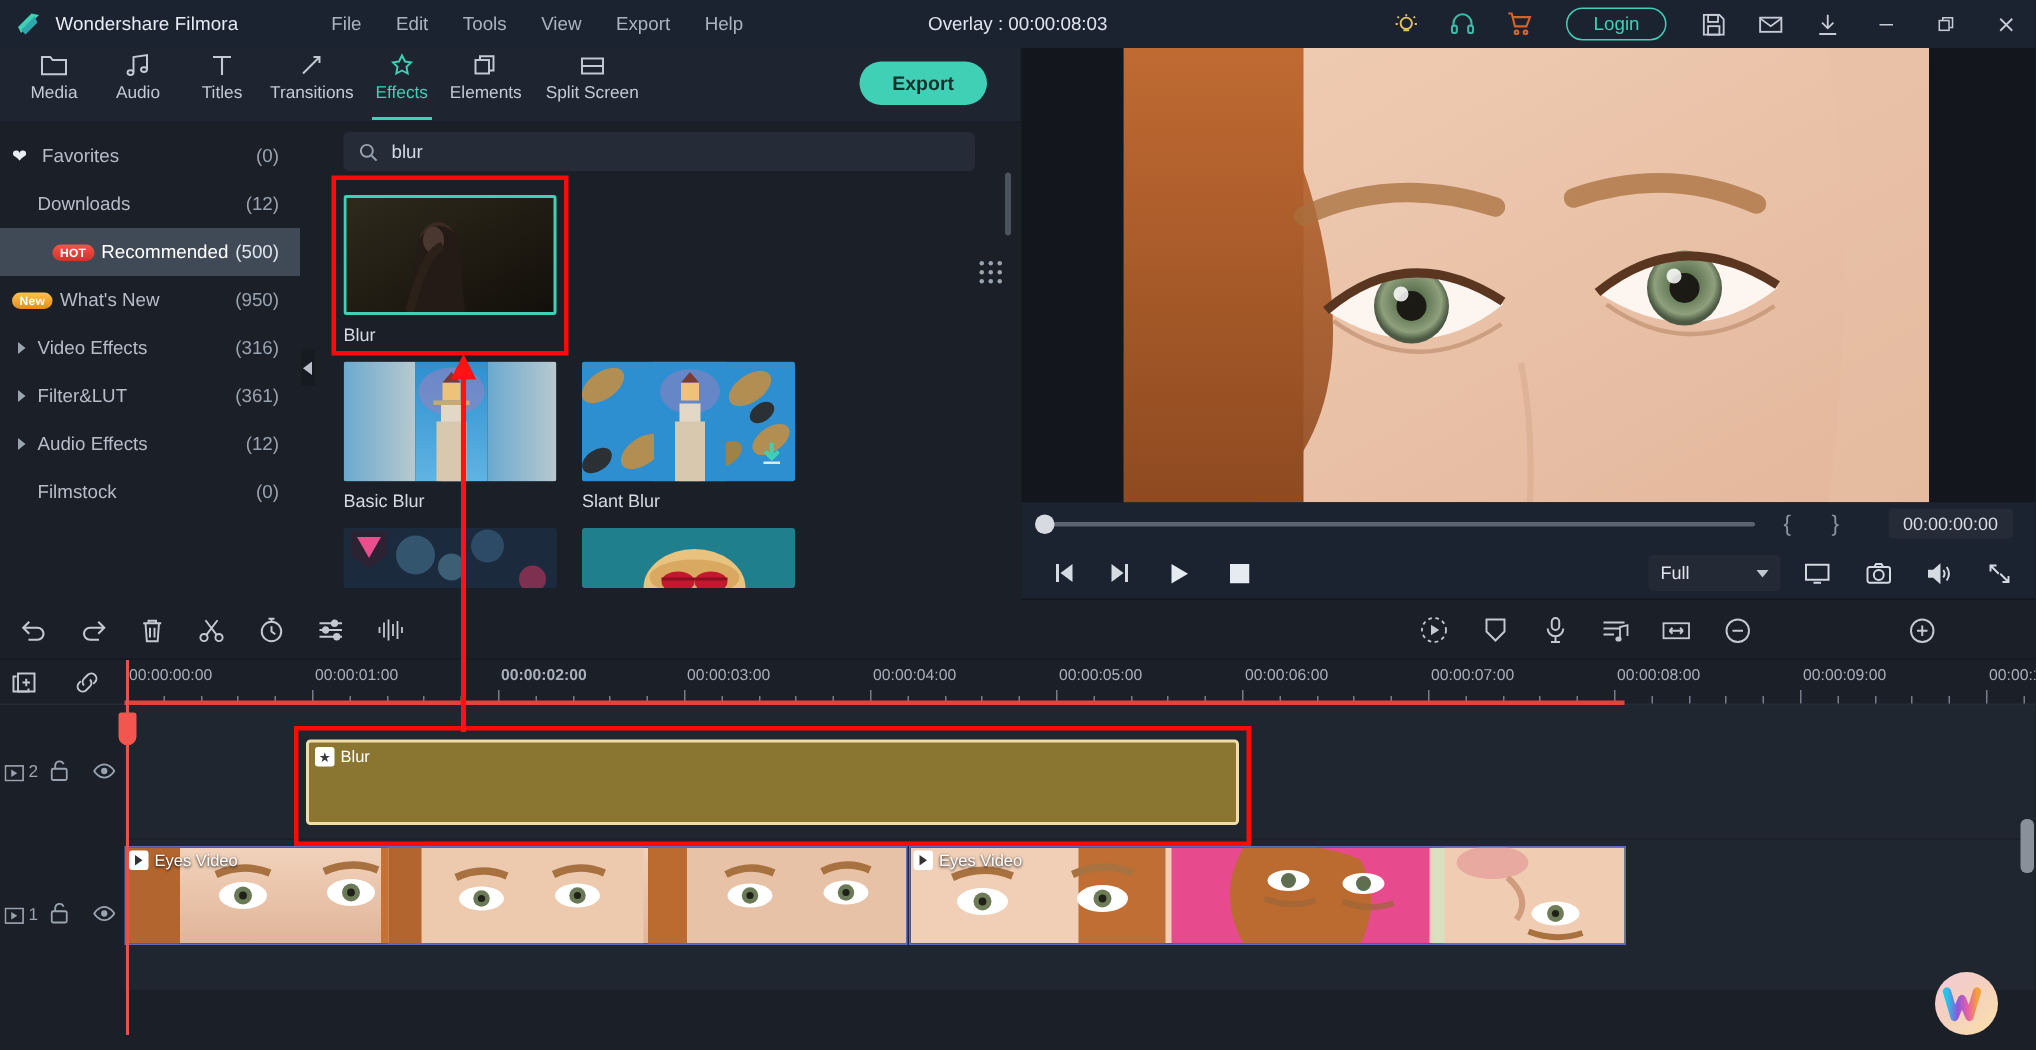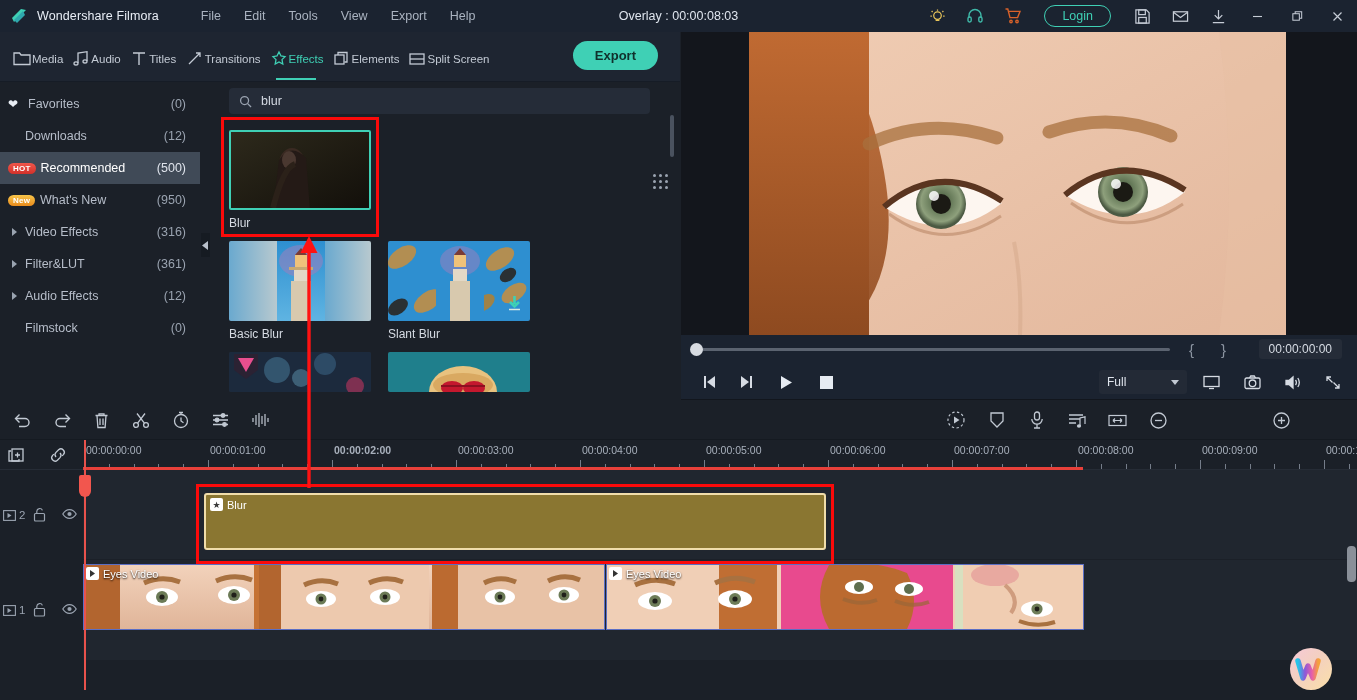--- a/index.html
+++ b/index.html
@@ -23,7 +23,7 @@
     display: flex; align-items: center; justify-content: center;
   }
   .app-name { font-size: 12.5px; color: #e8edf5; margin-left: 7px; letter-spacing: .1px; }
-  .menubar { display: flex; margin-left: 42px; gap: 23px; }
+  .menubar { display: flex; margin-left: 62px; gap: 23px; }
   .menubar .mi { font-size: 12.5px; color: #aab3c0; cursor: default; }
   .proj-title {
     position: absolute; left: 0; right: 0; text-align: center;

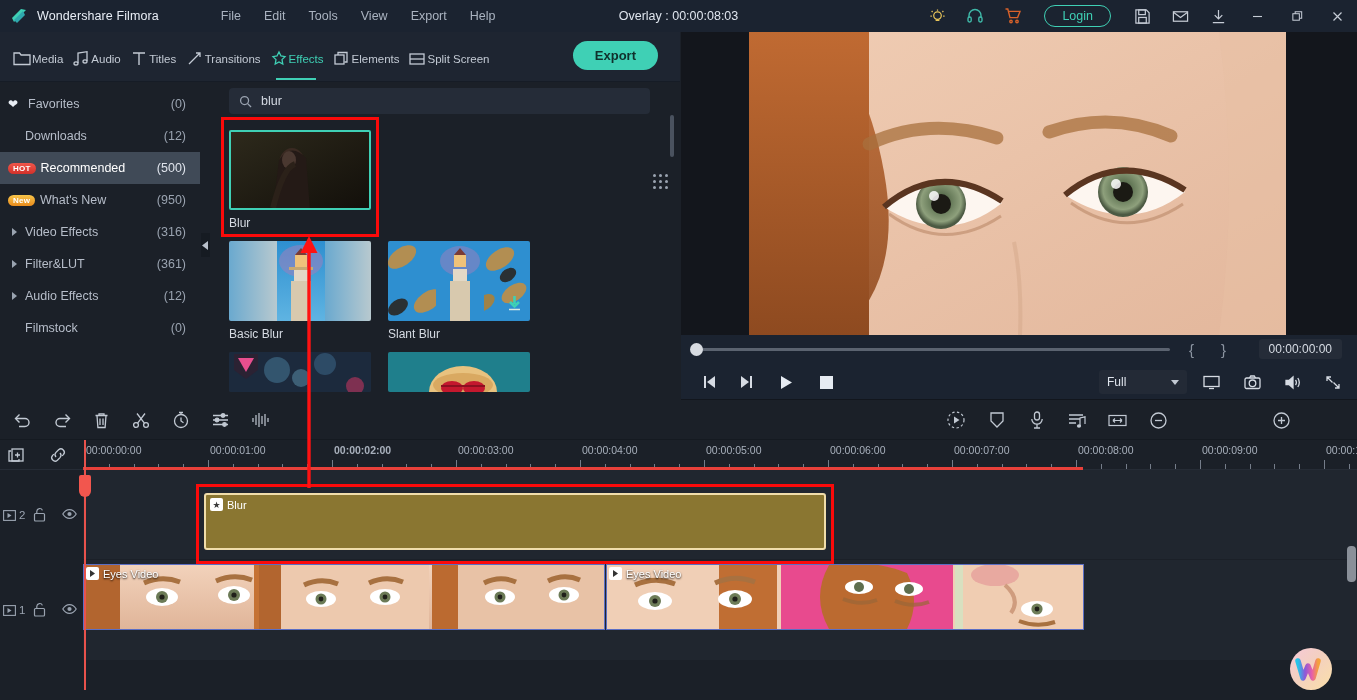--- a/index.html
+++ b/index.html
@@ -51,7 +51,7 @@
     border-bottom: 1px solid #161c26;
   }
   .navtab {
-    display: flex; flex-direction: row; align-items: center; justify-content: center;
+    display: flex; flex-direction: column; align-items: center; 
     height: 50px; padding: 0 4px; cursor: pointer; position: relative; min-width: 56px;
   }
   .navtab .ico { height: 20px; display: flex; align-items: flex-end; }

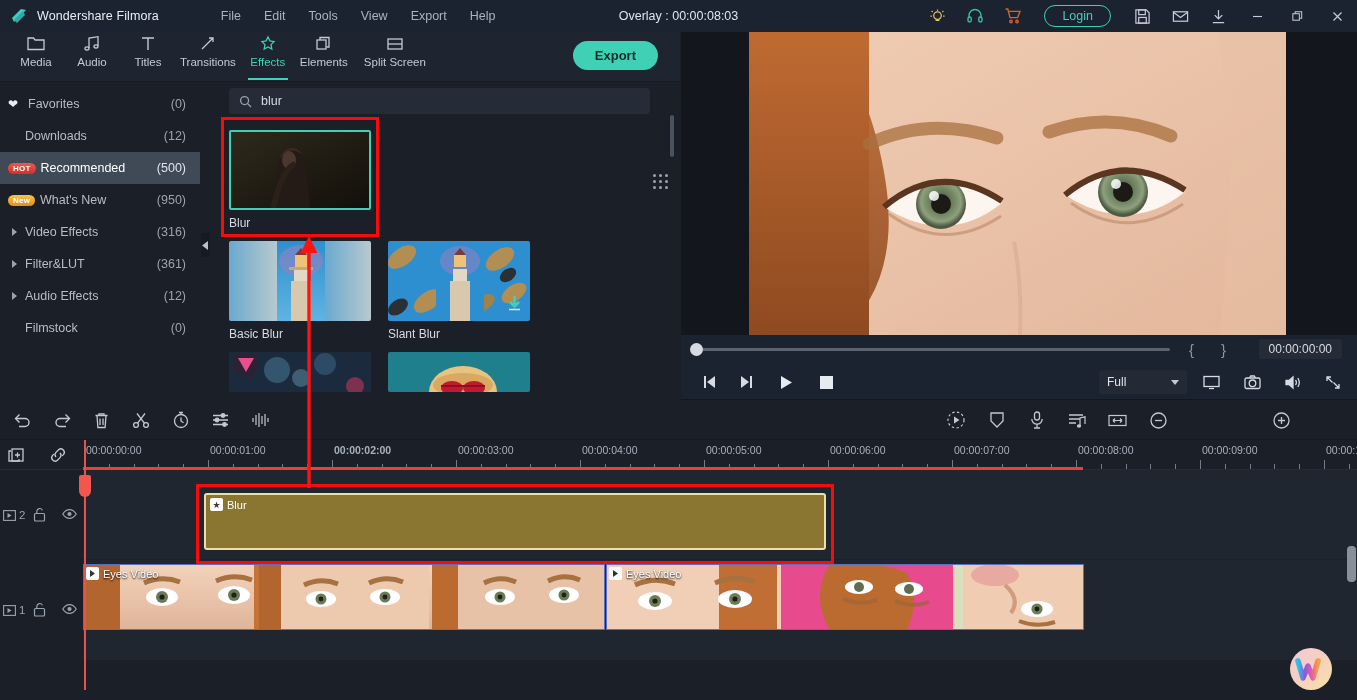--- a/index.html
+++ b/index.html
@@ -82,7 +82,7 @@
     font-size: 8px; font-weight: bold; color: #fff; border-radius: 7px;
     padding: 1px 5px; margin-right: 5px; letter-spacing: .2px;
   }
-  .badge.hot { background: linear-gradient(180deg,#f0564a,#d2312a); }
+  .badge.hot { background: linear-gradient(180deg,#f0564a,#d2312a); margin-left: 27px; }
   .badge.new { background: linear-gradient(180deg,#f7c54a,#e98b1c); }
   .catrow .heart { color: #e9eef5; font-size: 12px; margin-right: 7px; width: 13px; }
   .catrow .caret {

